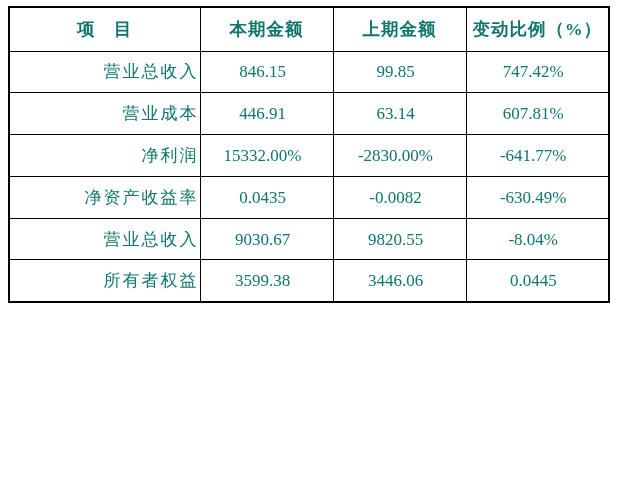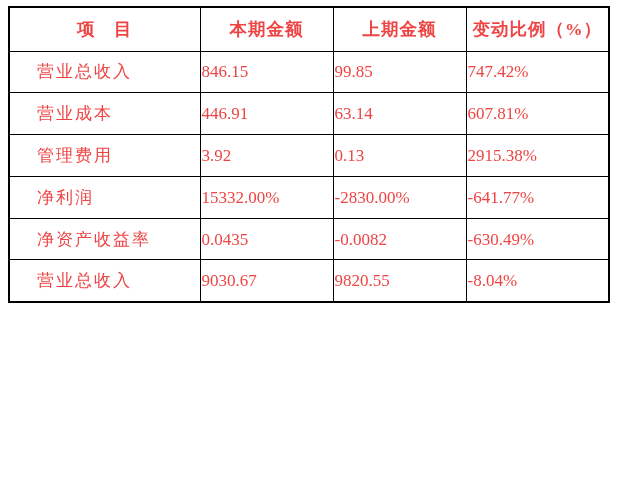--- a/index.html
+++ b/index.html
@@ -16,7 +16,7 @@
     height: 480px;
     background: #ffffff;
     font-family: "Liberation Serif", "DejaVu Serif", serif;
-    color: #ef4444;
+    color: #0f766e;
   }
   table.fin-table {
     position: absolute;

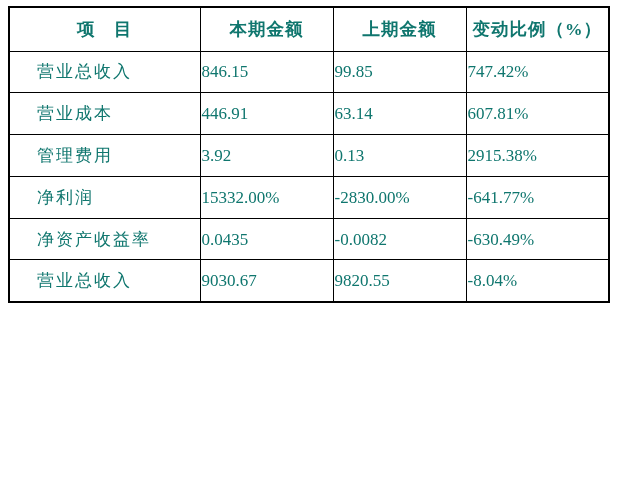--- a/index.html
+++ b/index.html
@@ -49,7 +49,7 @@
     height: 41.8px;
   }
   td.item {
-    text-align: left;
+    text-align: right;
     padding-left: 27px;
     letter-spacing: 2px;
     margin-left: 48px;

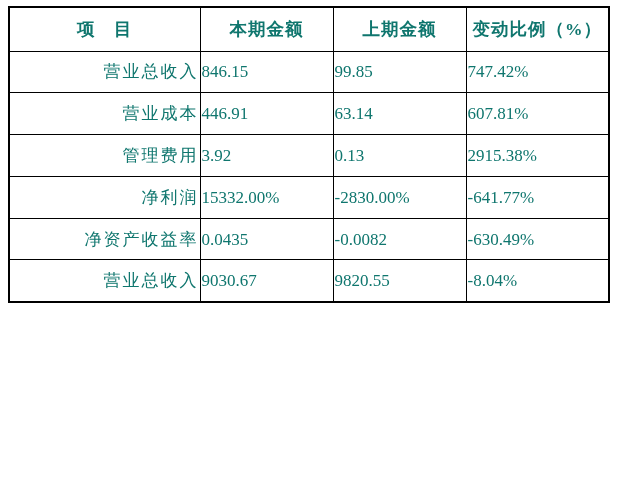--- a/index.html
+++ b/index.html
@@ -55,7 +55,7 @@
     margin-left: 48px;
   }
   td.num {
-    text-align: left;
+    text-align: center;
     padding-right: 9px;
   }
   col.c1 { width: 191px; }

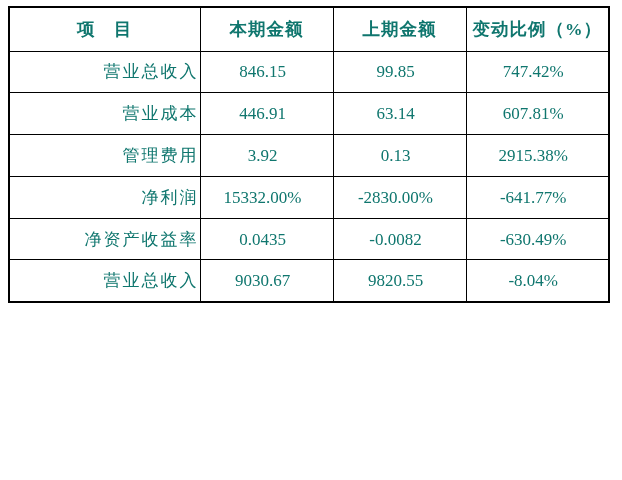--- a/index.html
+++ b/index.html
@@ -96,12 +96,6 @@
         <td class="num">607.81%</td>
       </tr>
       <tr>
-        <td class="item">管理费用</td>
-        <td class="num">3.92</td>
-        <td class="num">0.13</td>
-        <td class="num">2915.38%</td>
-      </tr>
-      <tr>
         <td class="item">净利润</td>
         <td class="num">15332.00%</td>
         <td class="num">-2830.00%</td>

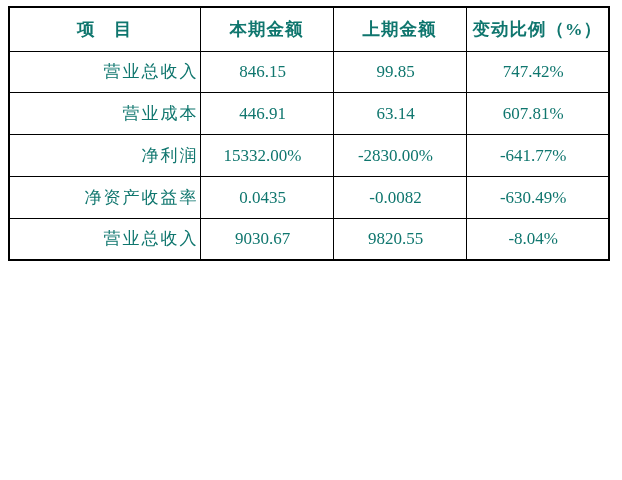--- a/index.html
+++ b/index.html
@@ -113,6 +113,12 @@
         <td class="num">9820.55</td>
         <td class="num">-8.04%</td>
       </tr>
+      <tr>
+        <td class="item">所有者权益</td>
+        <td class="num">3599.38</td>
+        <td class="num">3446.06</td>
+        <td class="num">0.0445</td>
+      </tr>
     </tbody>
   </table>
 </div>

